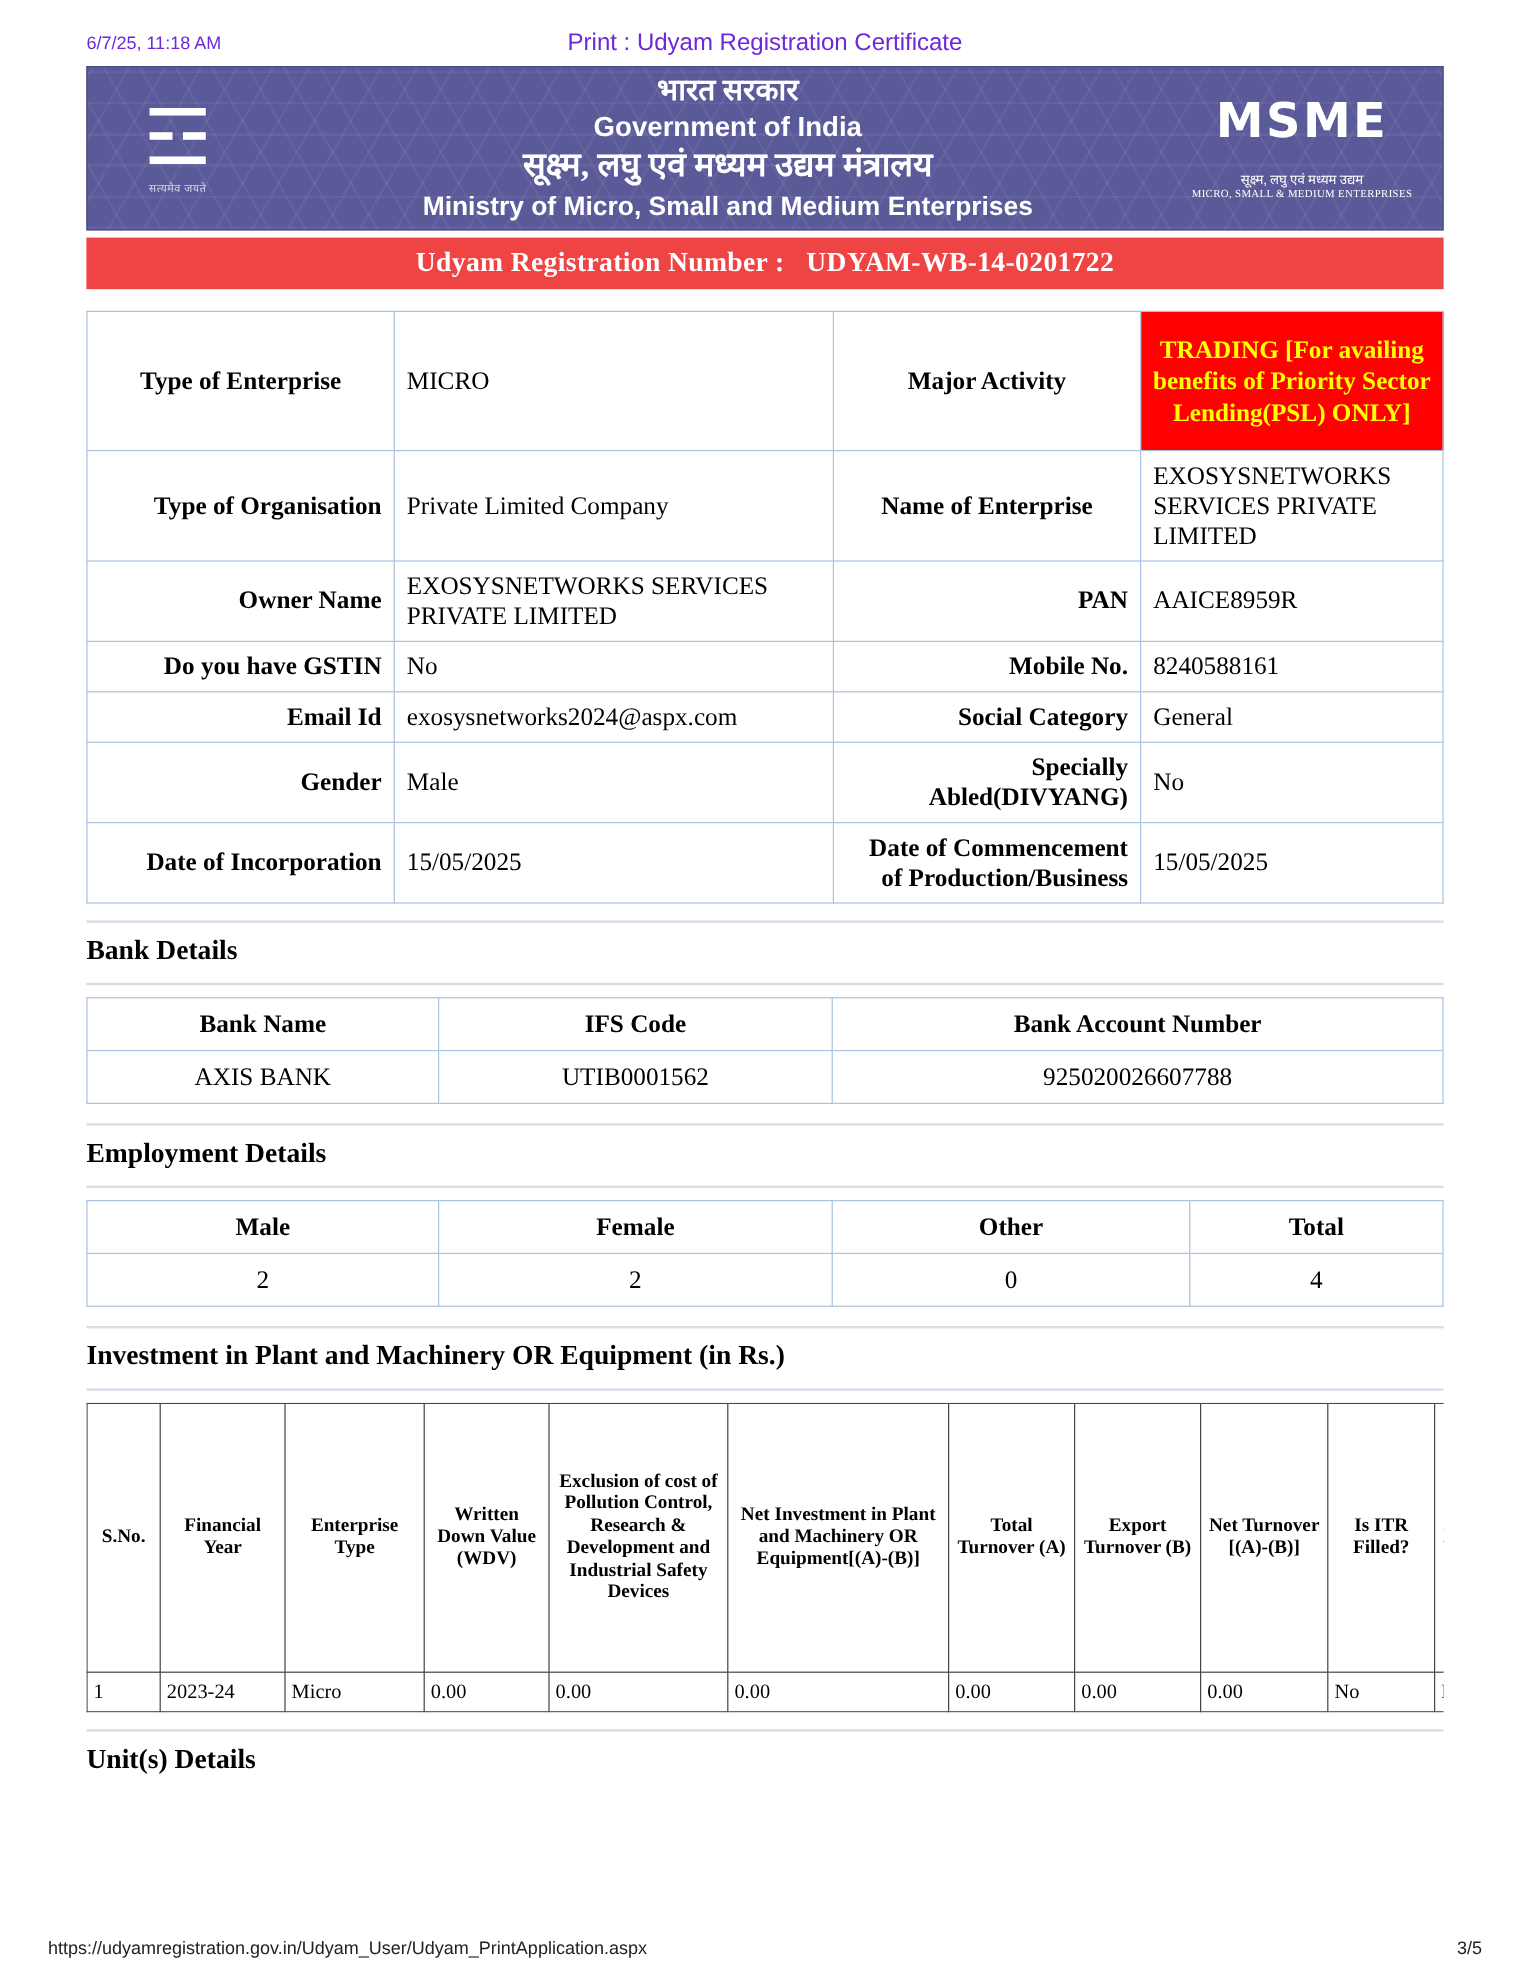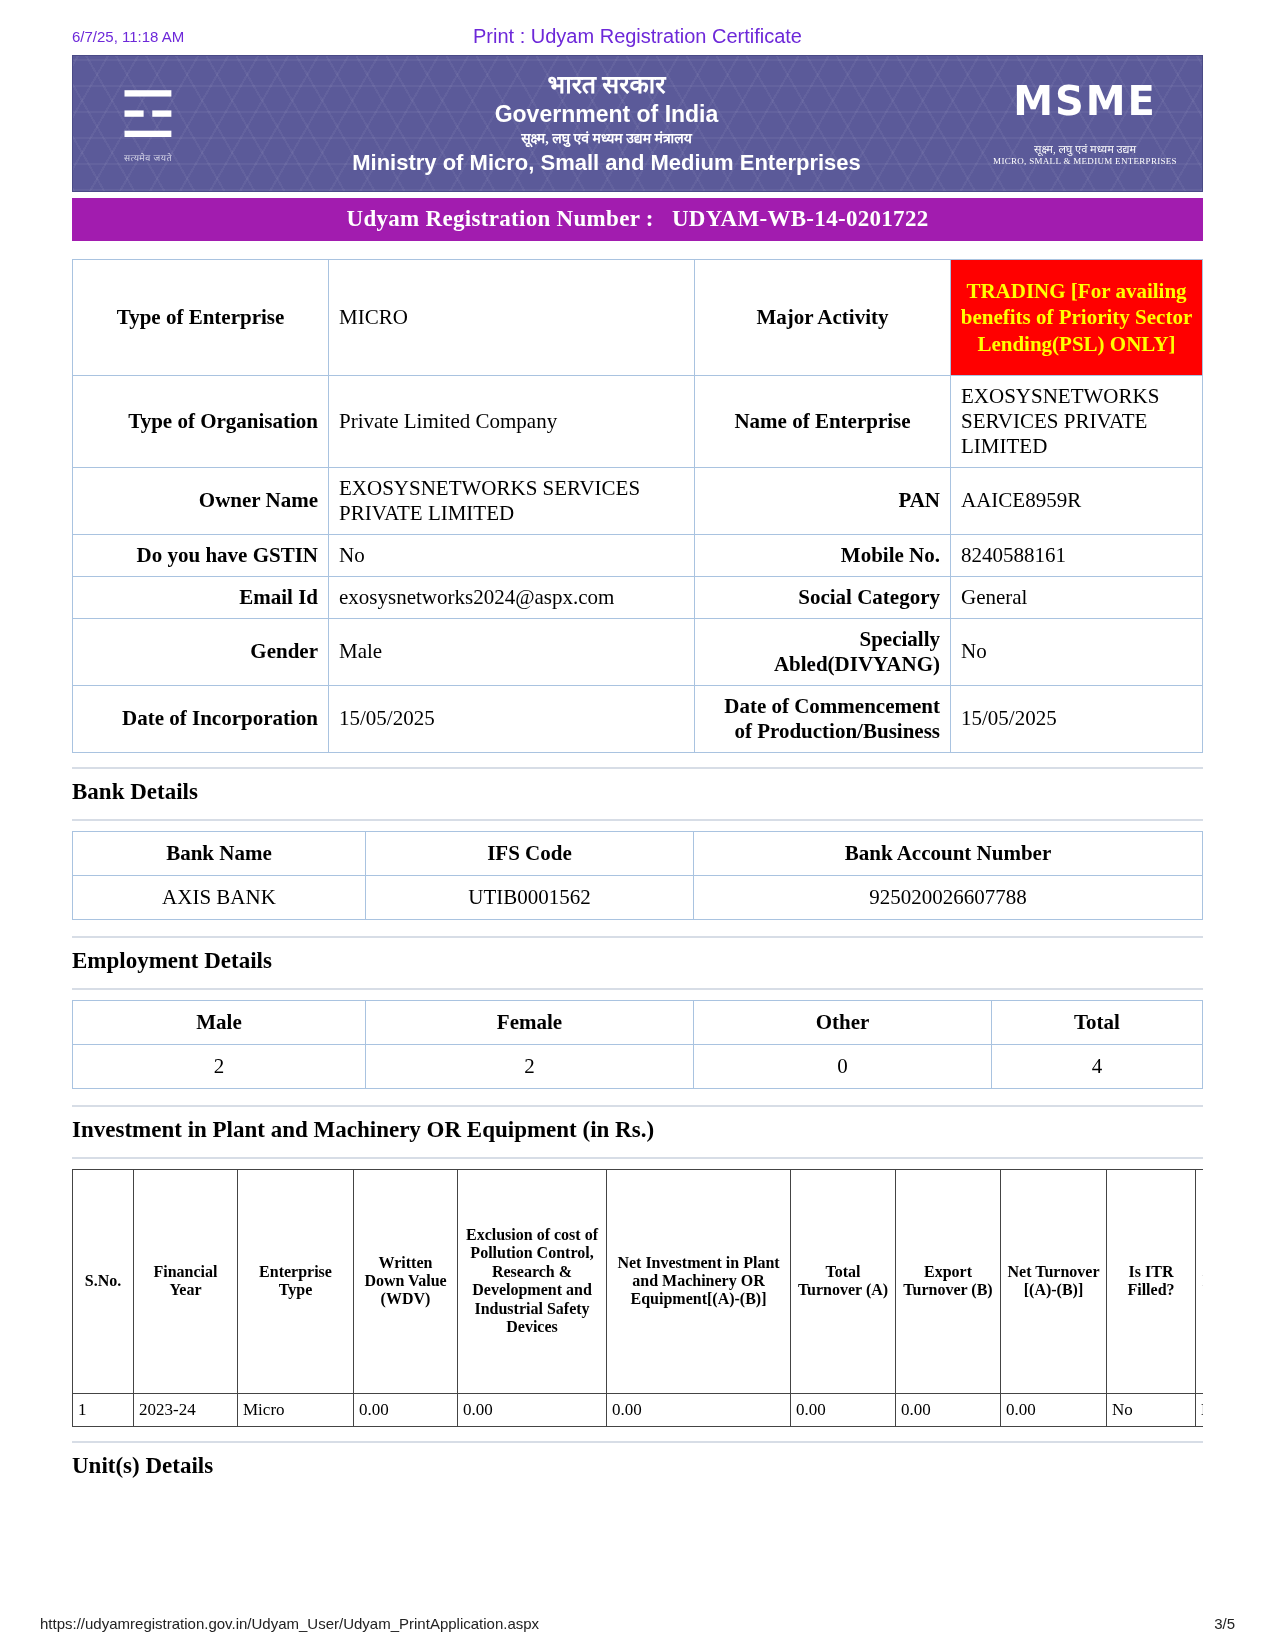--- a/index.html
+++ b/index.html
@@ -87,7 +87,7 @@
   }
   .mast-center .l1 { font-size: 25px; font-weight: bold; line-height: 1.25; }
   .mast-center .l2 { font-size: 23px; font-weight: bold; font-family: "Liberation Sans", sans-serif; line-height: 1.3; }
-  .mast-center .l3 { font-size: 14px; font-weight: bold; line-height: 1.3; }
+  .mast-center .l3 { font-size: 28px; font-weight: bold; line-height: 1.3; }
   .mast-center .l4 { font-size: 22px; font-weight: bold; font-family: "Liberation Sans", sans-serif; line-height: 1.35; }
   .msme-logo {
     width: 190px;

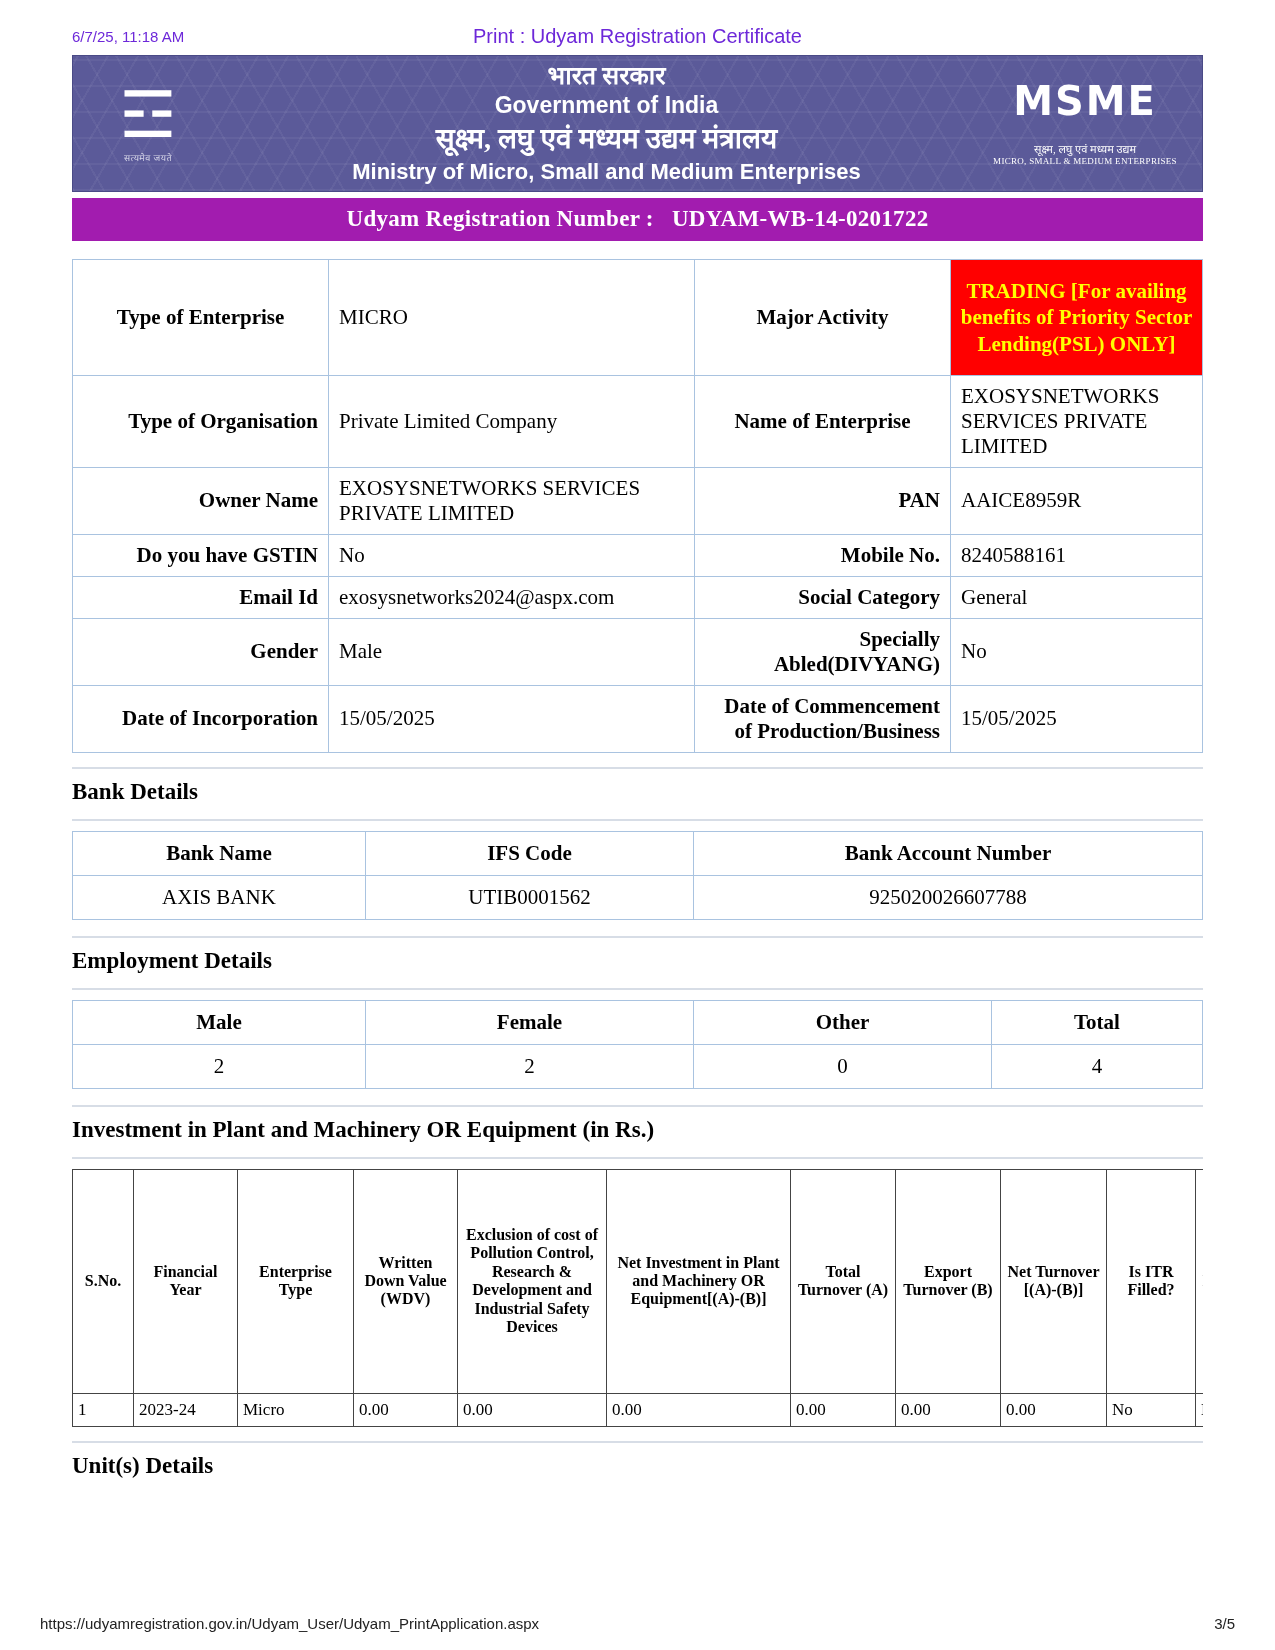--- a/index.html
+++ b/index.html
@@ -108,7 +108,7 @@
   .msme-logo .sub2 { font-size: 9px; letter-spacing: .3px; }
   
   .urn-bar {
-    background: #a21caf;
+    background: #ef4444;
     color: #fff;
     text-align: center;
     font-size: 23px;

